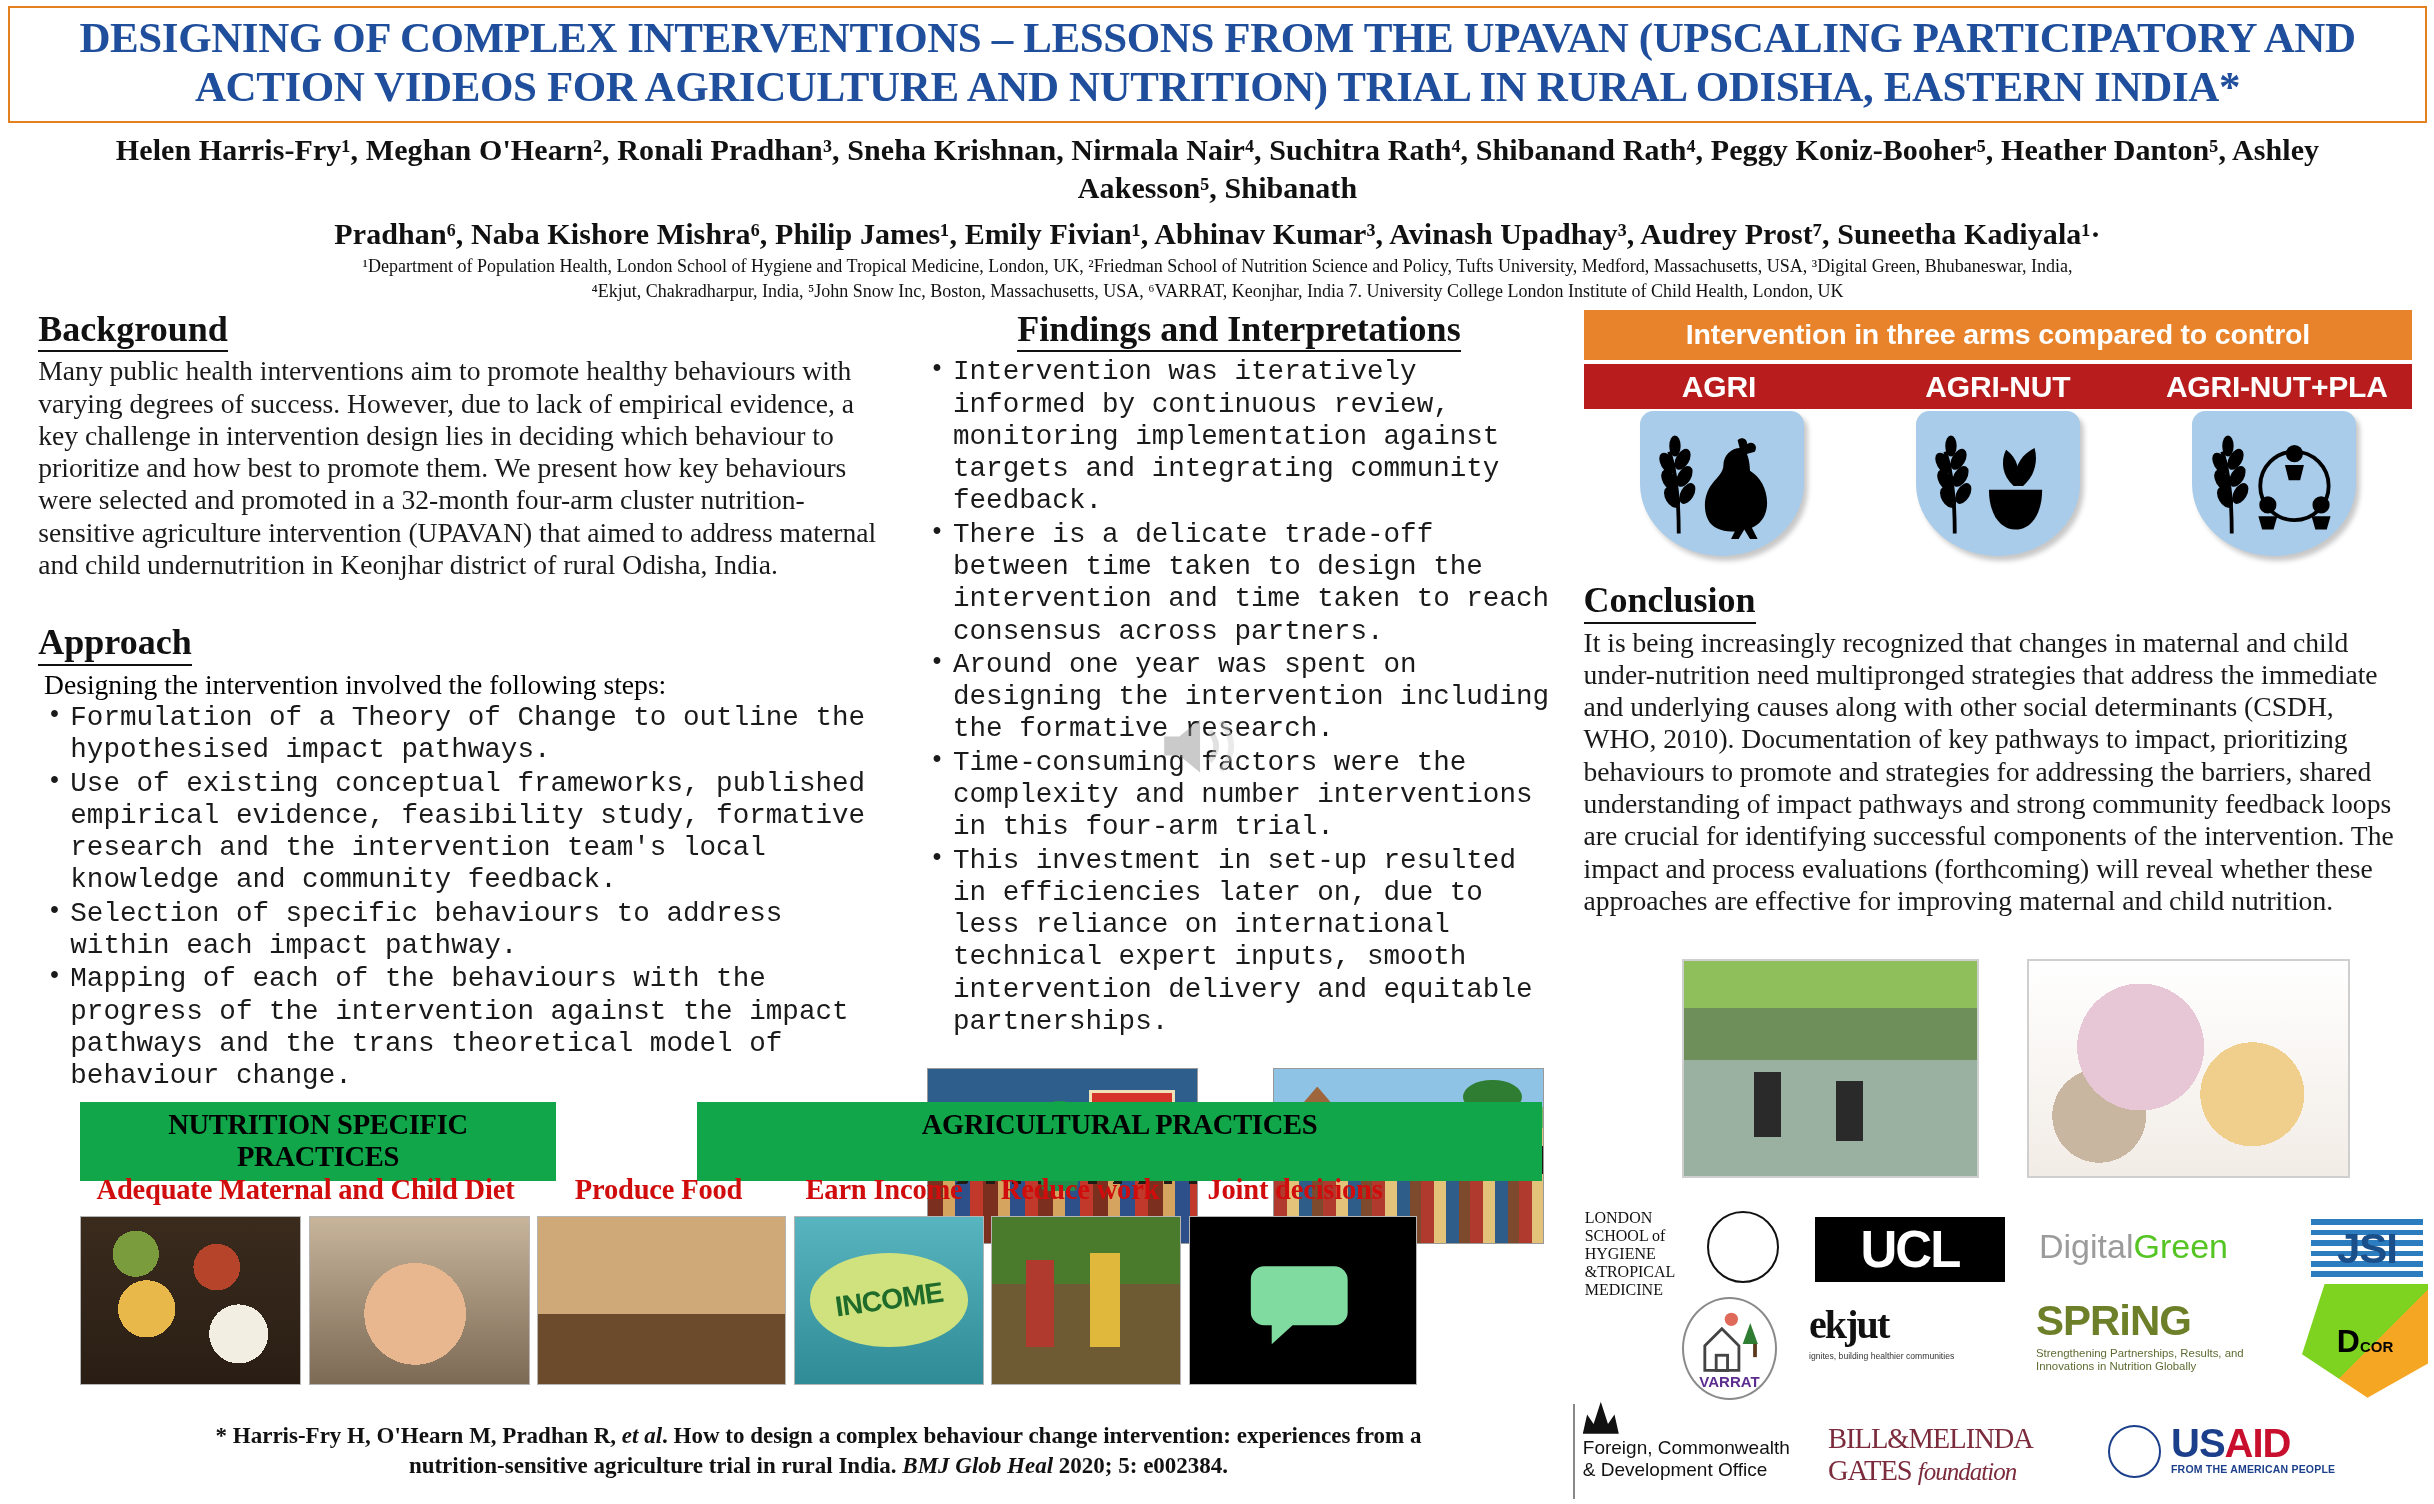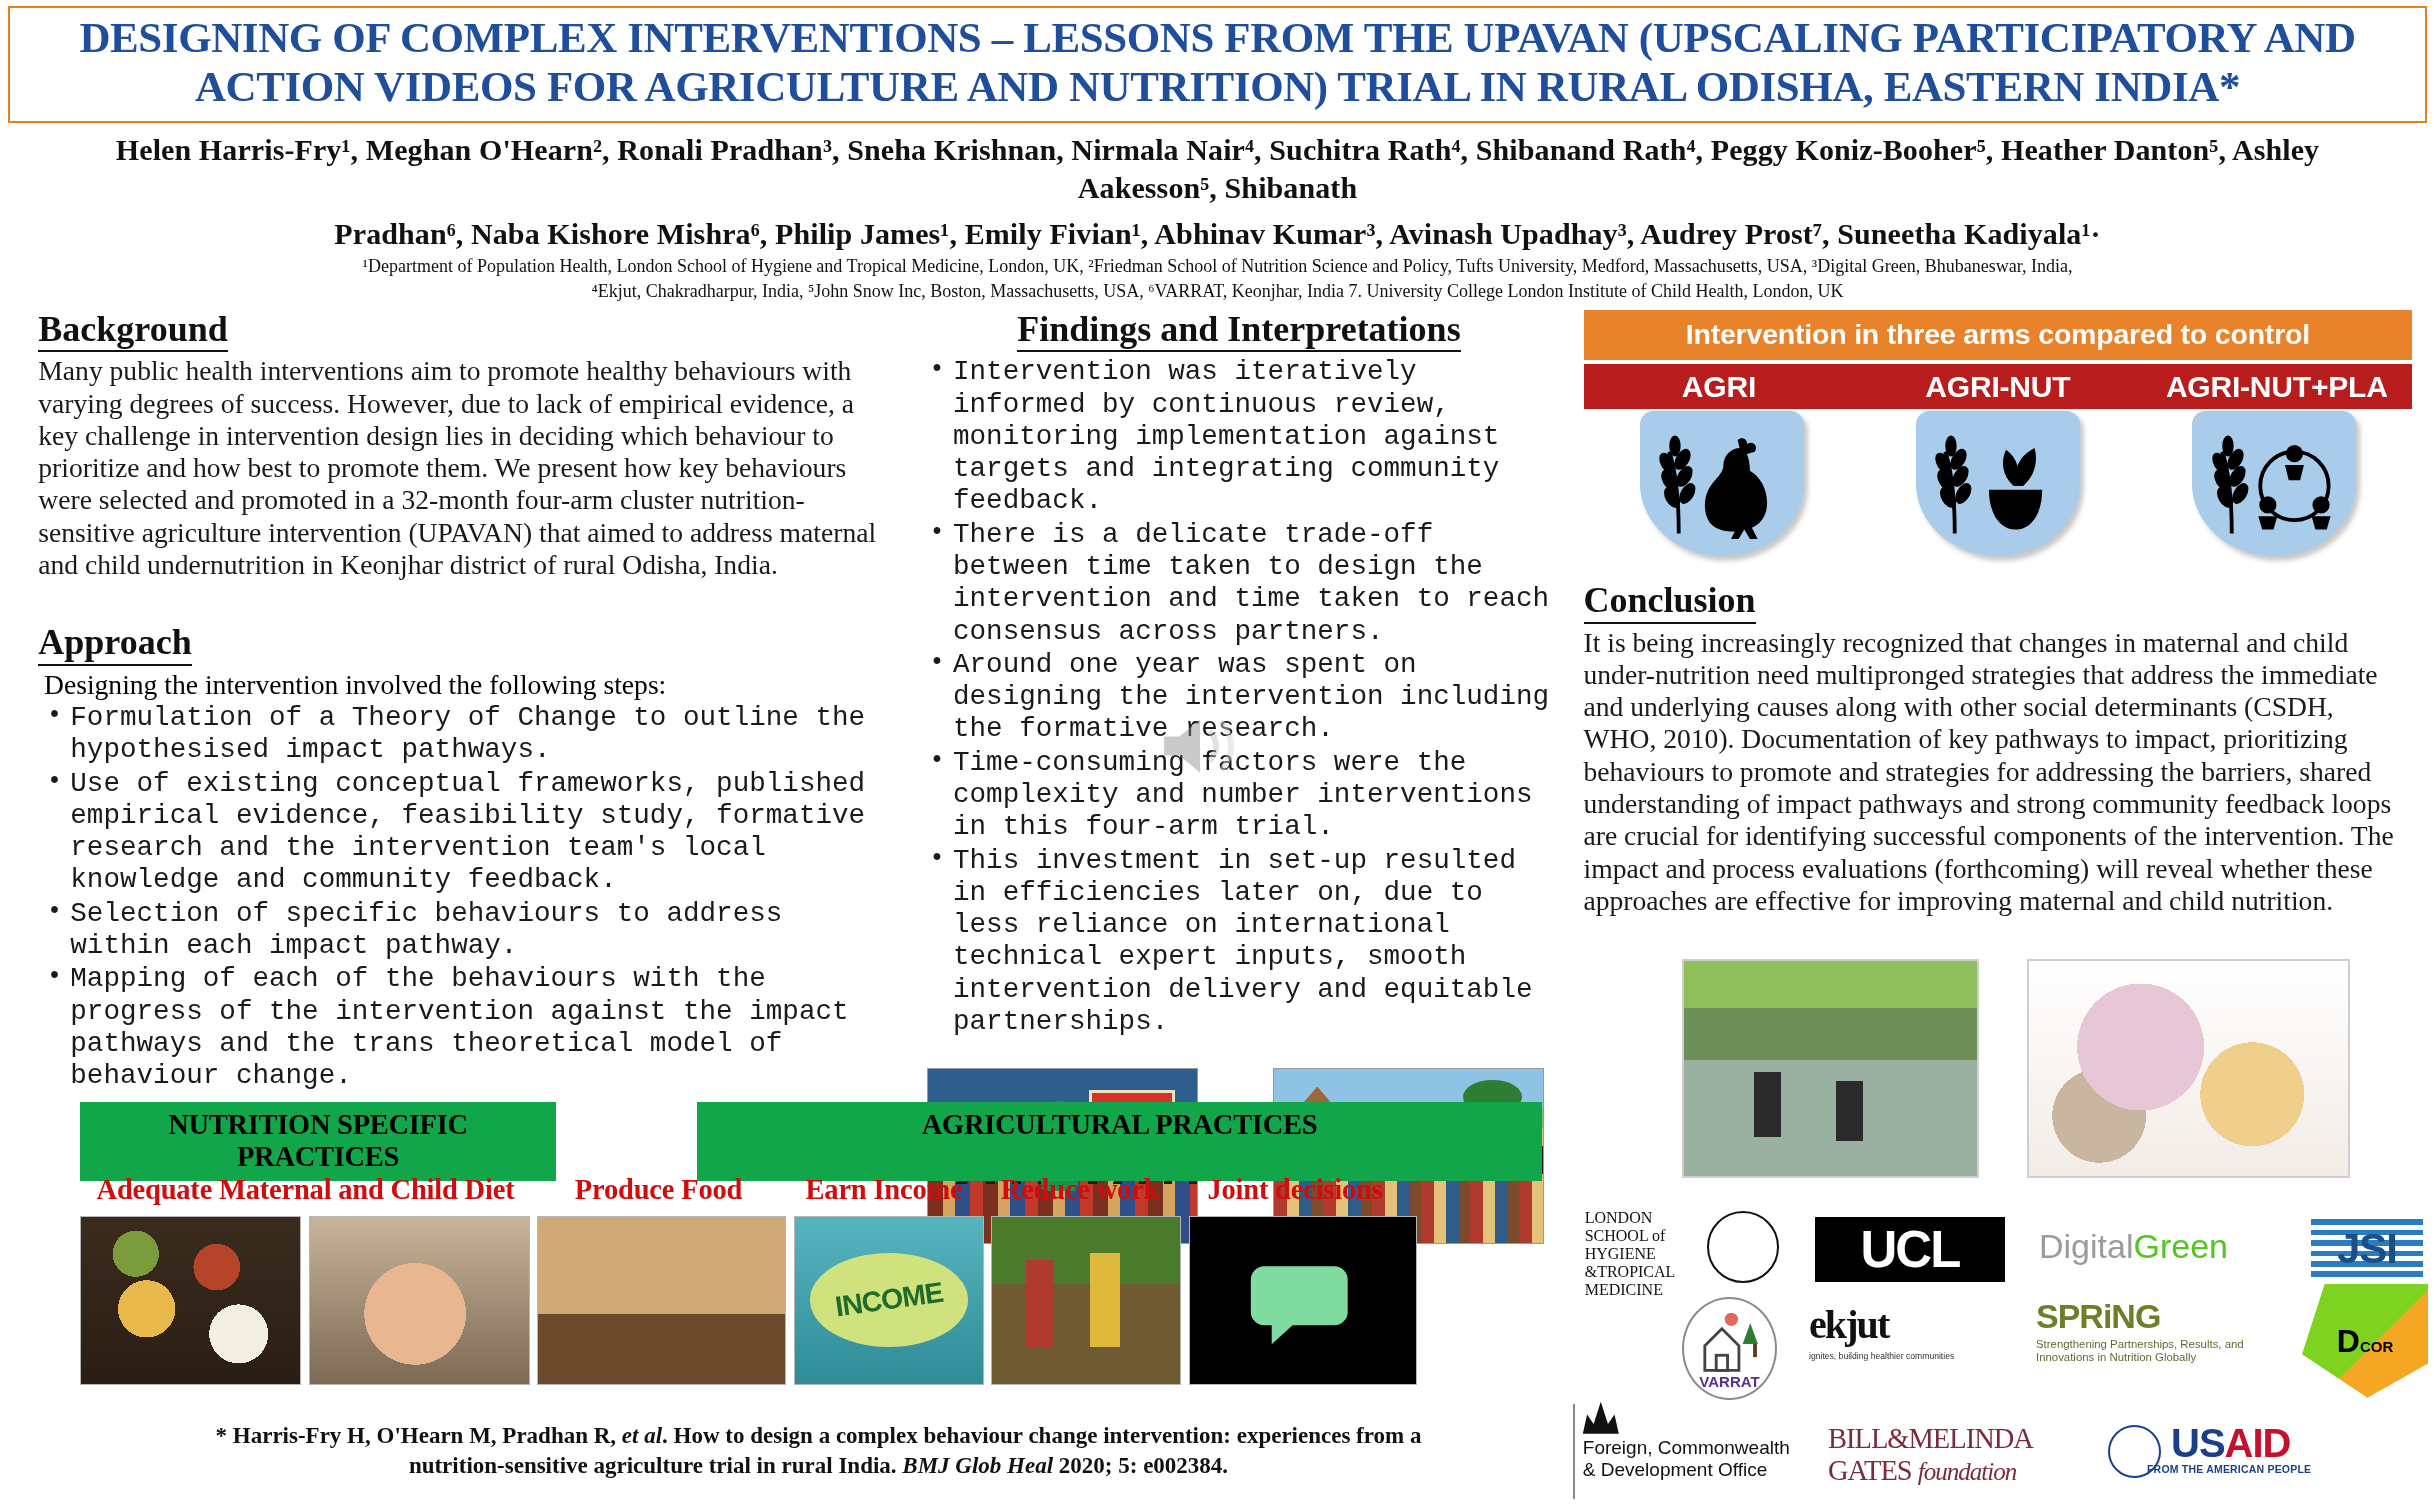--- a/index.html
+++ b/index.html
@@ -285,7 +285,7 @@
   .ekjut .etxt { font-family:"Liberation Serif",serif; font-weight:bold; font-size: 40px; color:#111; letter-spacing:-1.9px; }
   .ekjut .esub { font-size: 8.6px; color:#333; margin-top: 3.8px; }
   .spring { left: 457px; top: 91px; width: 221px; }
-  .spring .sbig { font-weight: bold; font-size: 34px; color: #6E7F2A; letter-spacing:-1px; }
+  .spring .sbig { font-weight: bold; font-size: 42px; color: #6E7F2A; letter-spacing:-1px; }
   .spring .ssub { font-size: 11.4px; color:#5d6b31; line-height:1.15; margin-top:1.9px; }
   .dcor { left: 723px; top: 78px; width: 126px; height: 114px;
      background: linear-gradient(135deg,#7ED321 0 55%, #F5A623 55% 100%);

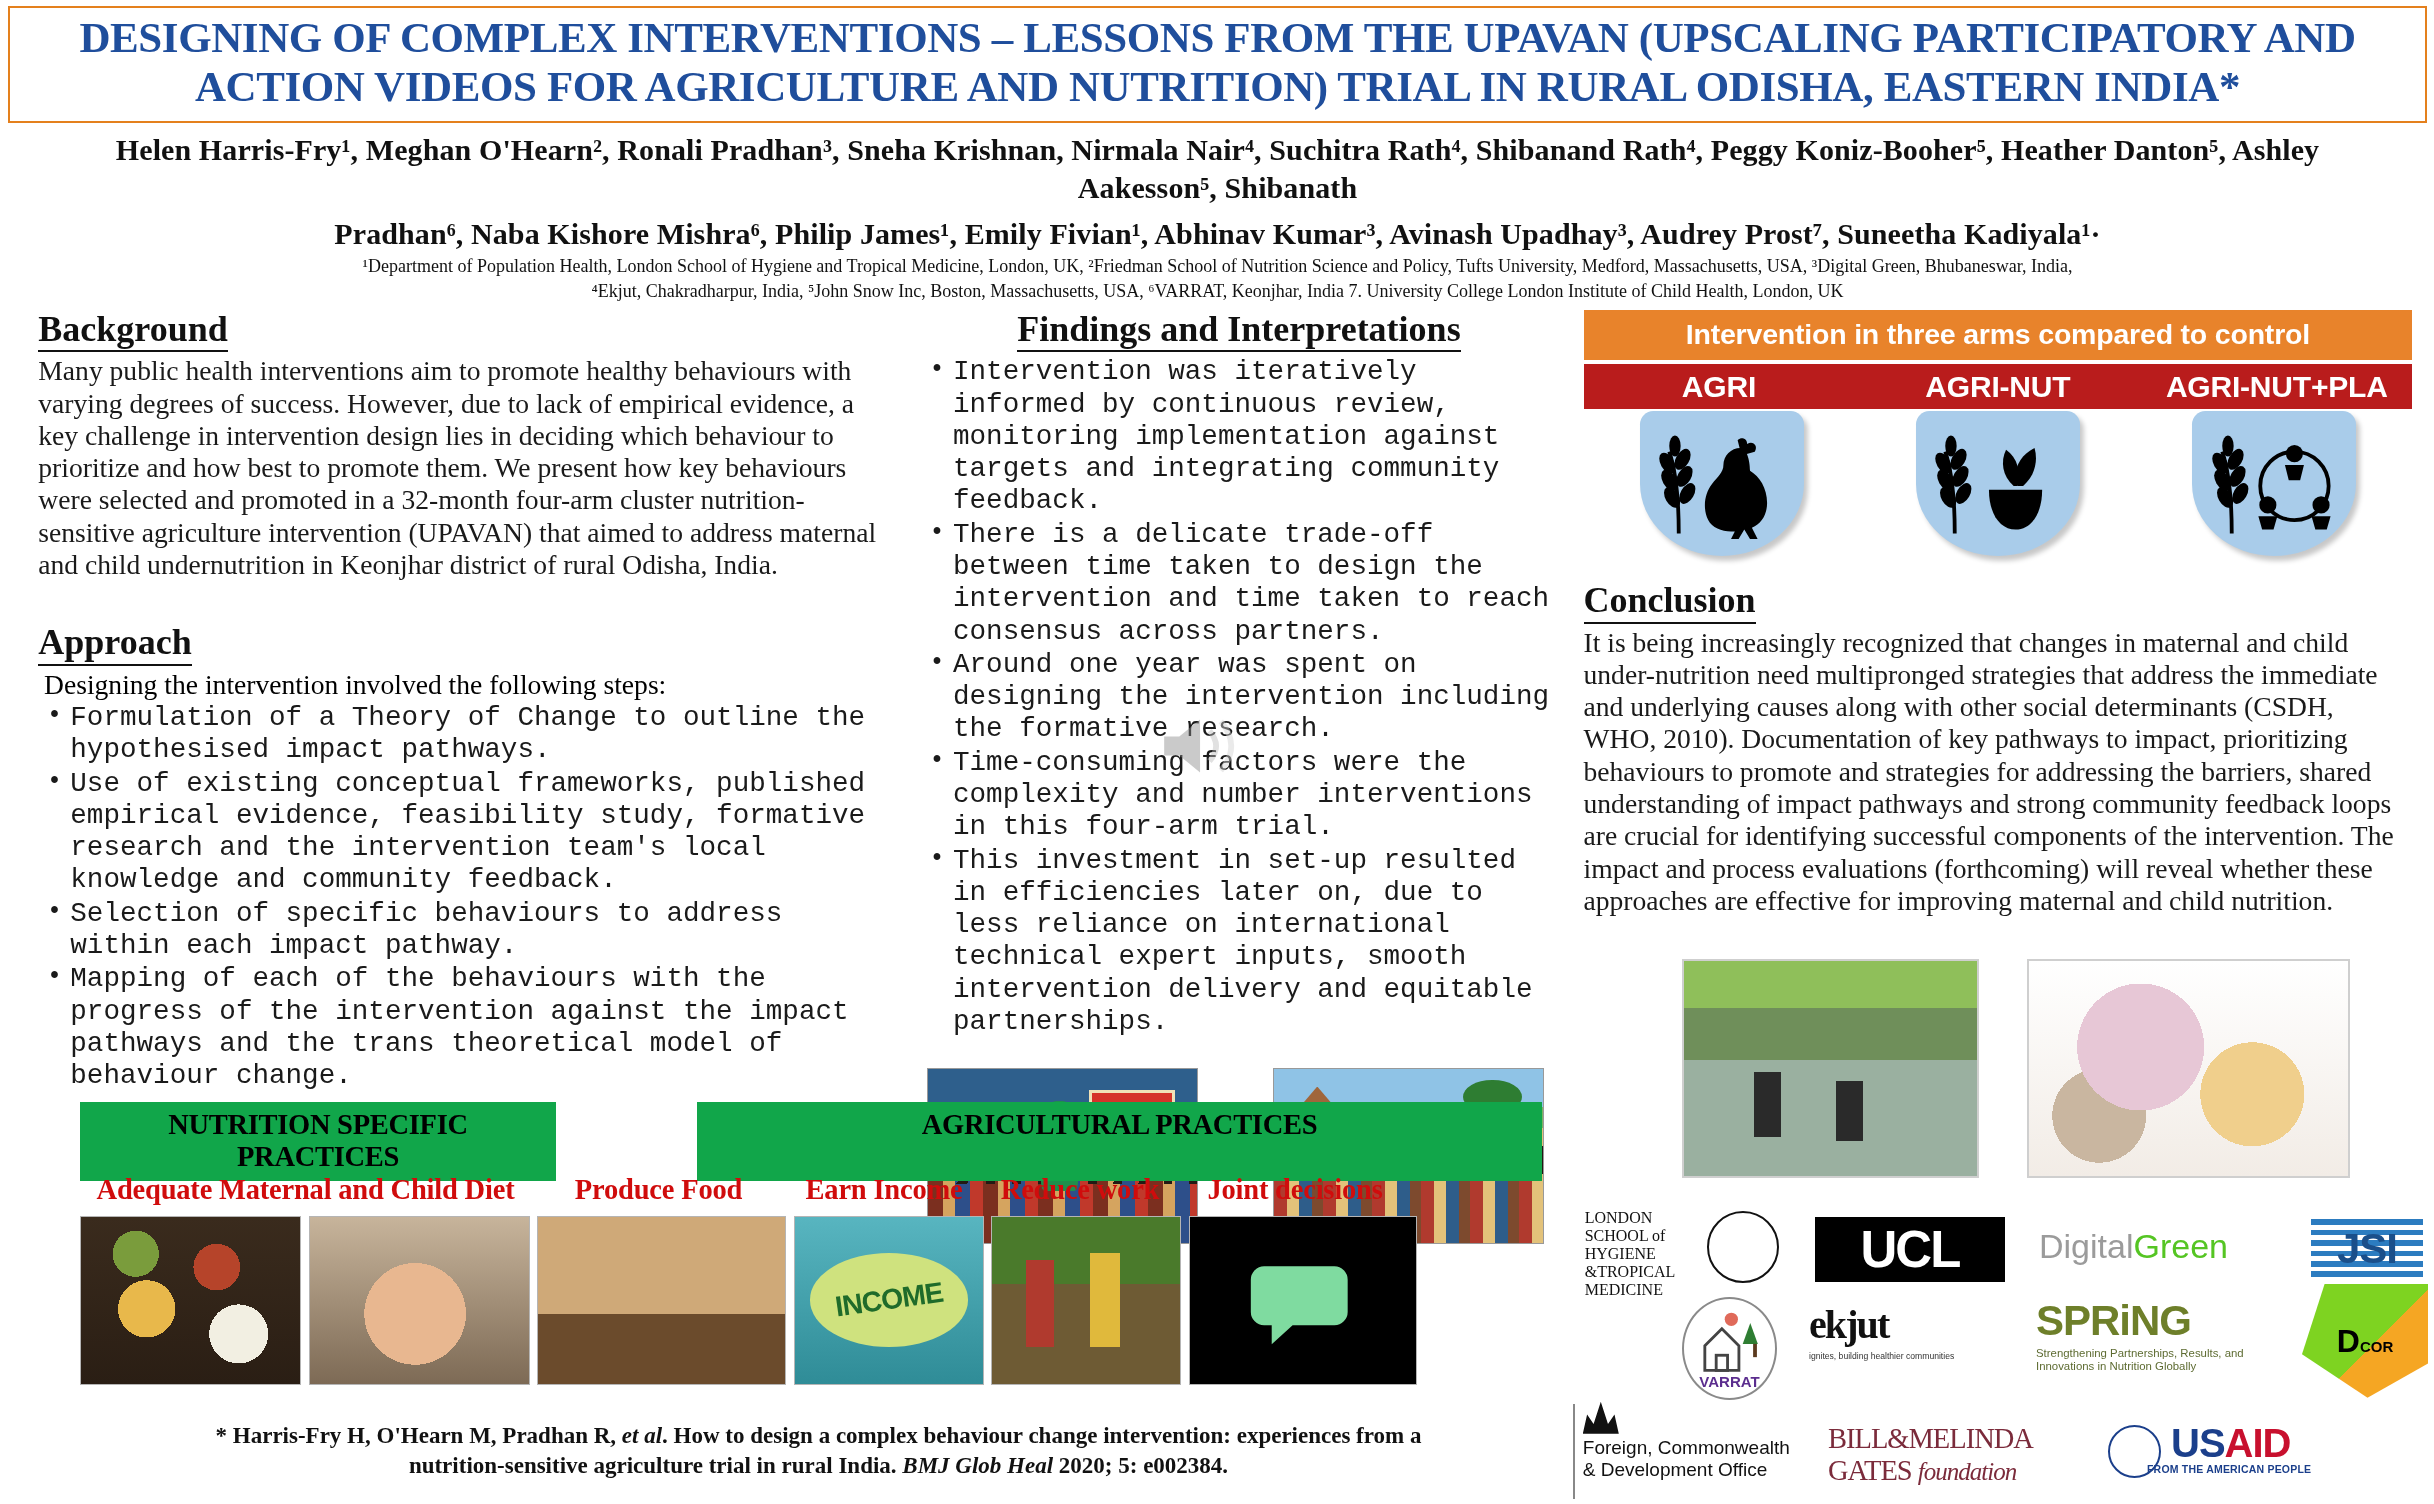--- a/index.html
+++ b/index.html
@@ -305,7 +305,7 @@
      border:2.9px solid #1B3F8B; border-radius:50%; }
   .usaid .utxt { margin-left: 63px; font-weight: bold; font-size: 40px; letter-spacing:-1px; line-height:1; }
   .usaid .us1 { color:#1B3F8B; } .usaid .us2 { color:#C8102E; }
-  .usaid .usub { margin-left: 39px; font-size: 10.5px; color:#1B3F8B; font-weight:bold; letter-spacing:0.2px; }
+  .usaid .usub { margin-left: 63px; font-size: 10.5px; color:#1B3F8B; font-weight:bold; letter-spacing:0.2px; }
 
   
   .footnote {

